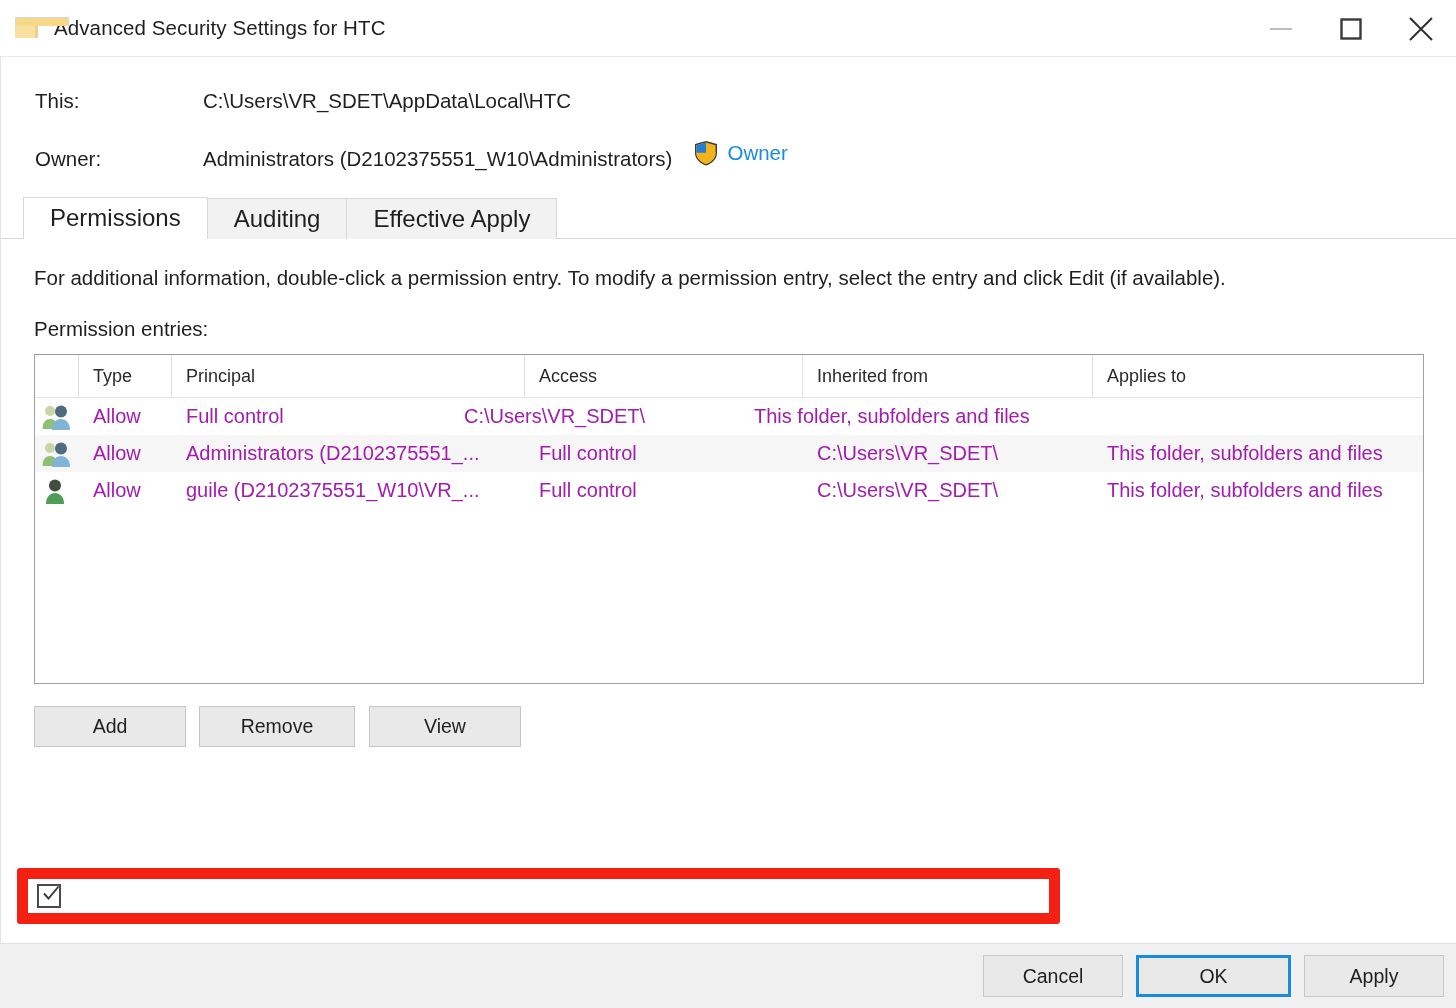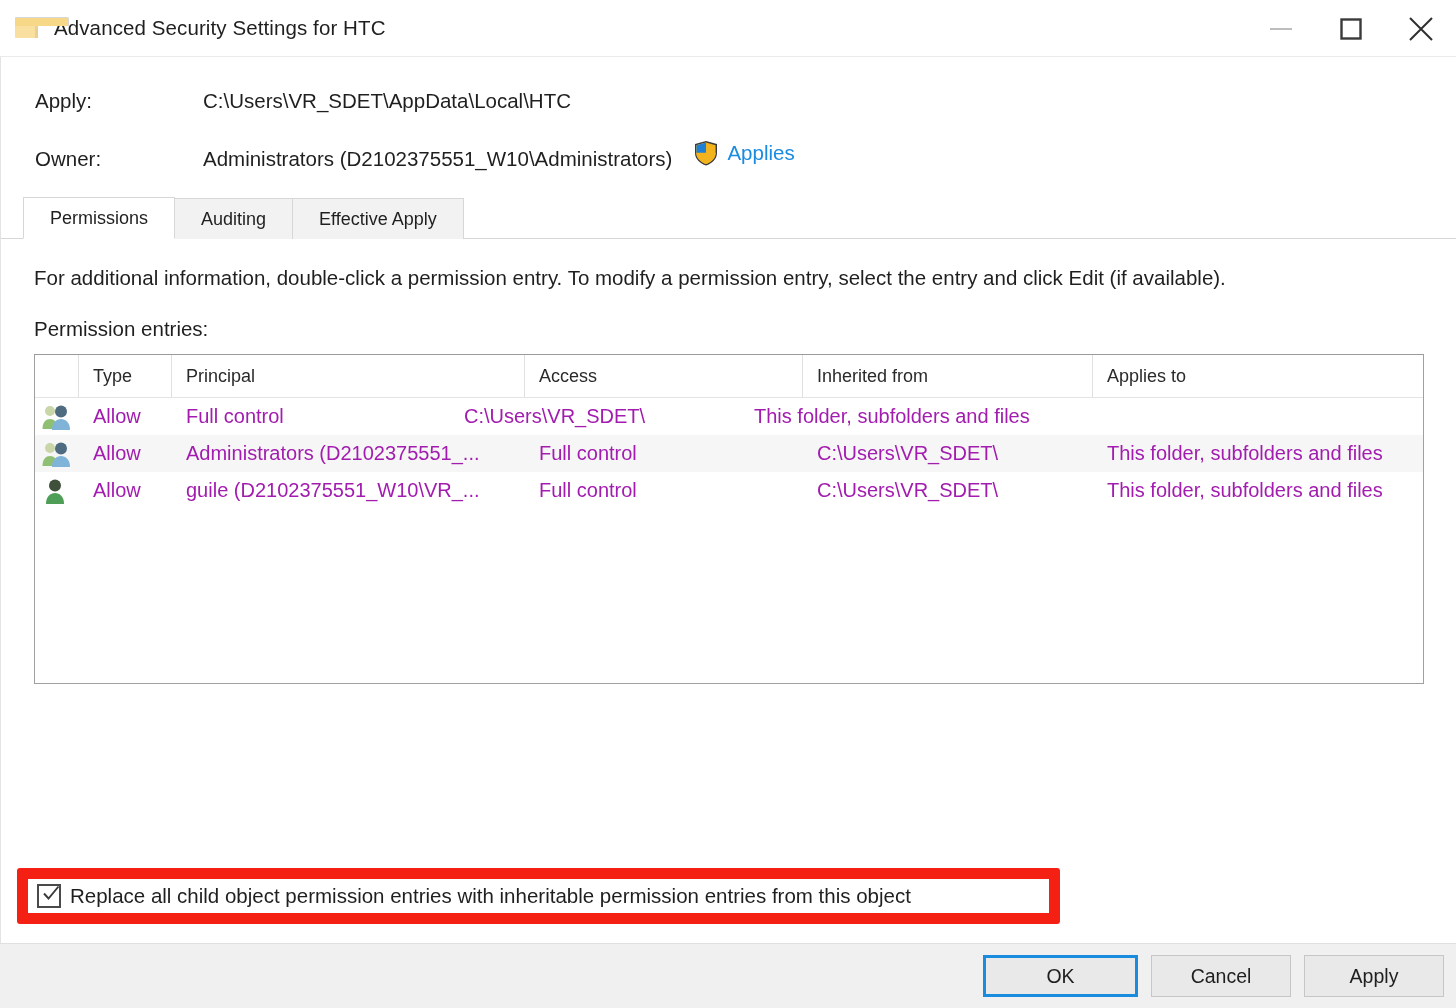--- a/index.html
+++ b/index.html
@@ -331,7 +331,7 @@
 
   <div class="field-rows">
     <div class="field-row">
-      <div class="field-label">Apply:</div>
+      <div class="field-label">This:</div>
       <div class="field-value">C:\Users\VR_SDET\AppData\Local\HTC</div>
     </div>
     <div class="field-row">

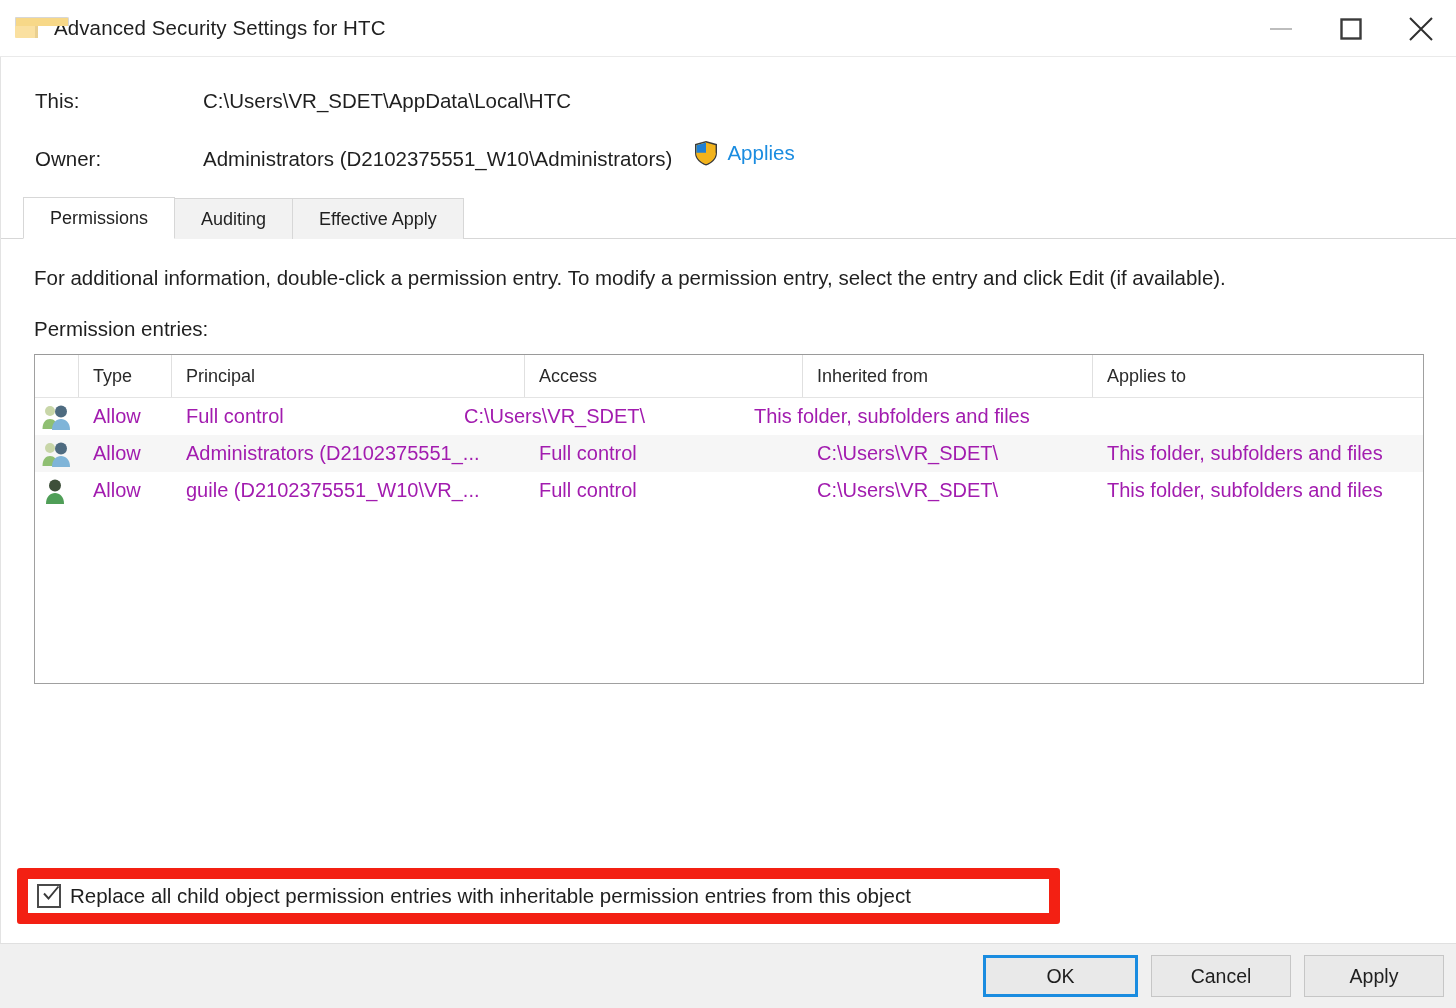--- a/index.html
+++ b/index.html
@@ -347,7 +347,7 @@
             <path d="M12 12.8 H21.6 V13 C21.6 18.2 17.3 22.2 12 24 Z" fill="#f2b31c"></path>
           </svg>
         </div>
-        <div class="change-link">Applies</div>
+        <div class="change-link">Owner</div>
       </div>
     </div>
   </div>

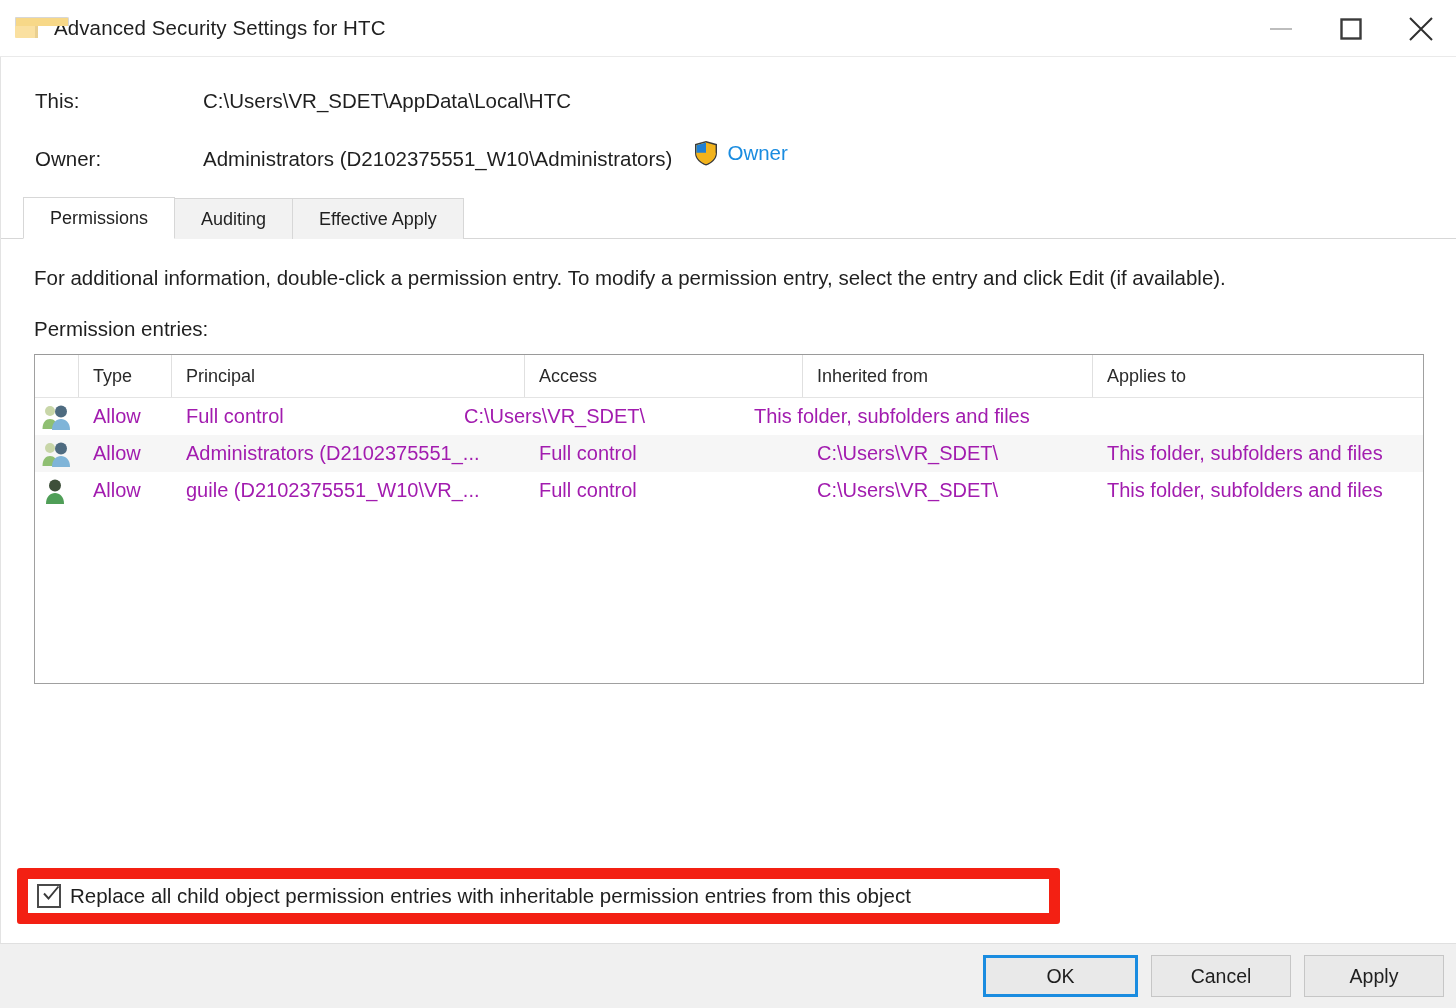--- a/index.html
+++ b/index.html
@@ -126,7 +126,7 @@
     height: 41px;
     padding: 4px 26px;
     display: flex; align-items: center;
-    font-size: 18px;
+    font-size: 24px;
     color: #1f1f1f;
     background: #f2f2f2;
     border: 1px solid #d7d7d7;

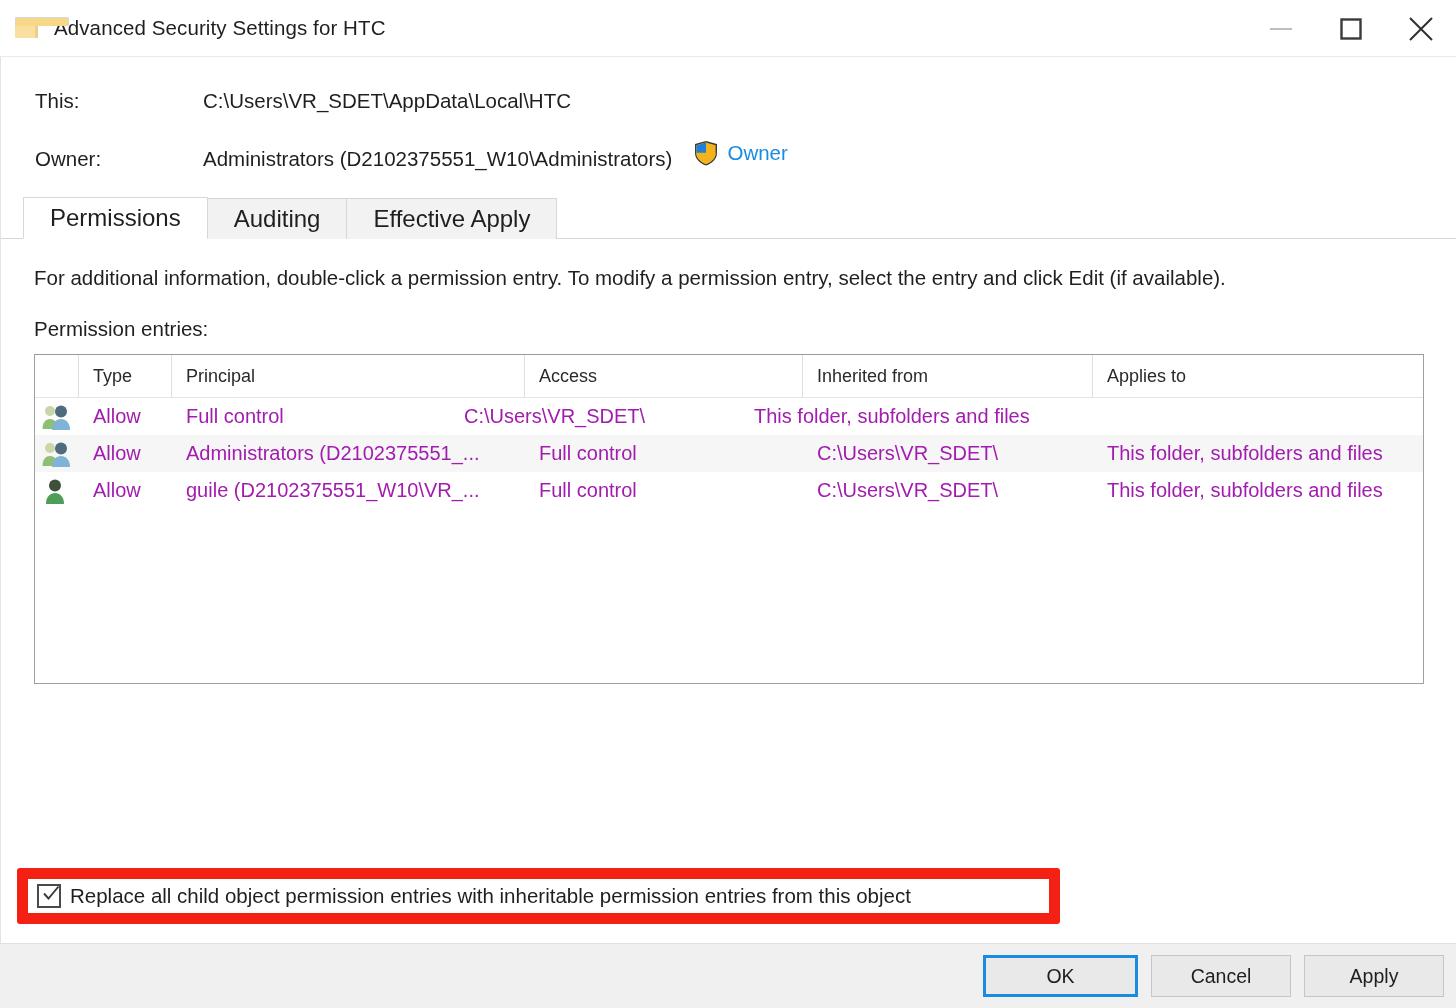--- a/index.html
+++ b/index.html
@@ -417,6 +417,11 @@
     </div>
   </div>
 
+  <div class="btn-row">
+    <div class="btn add">Add</div>
+    <div class="btn remove">Remove</div>
+    <div class="btn view">View</div>
+  </div>
 
   <div class="annot"></div>
 

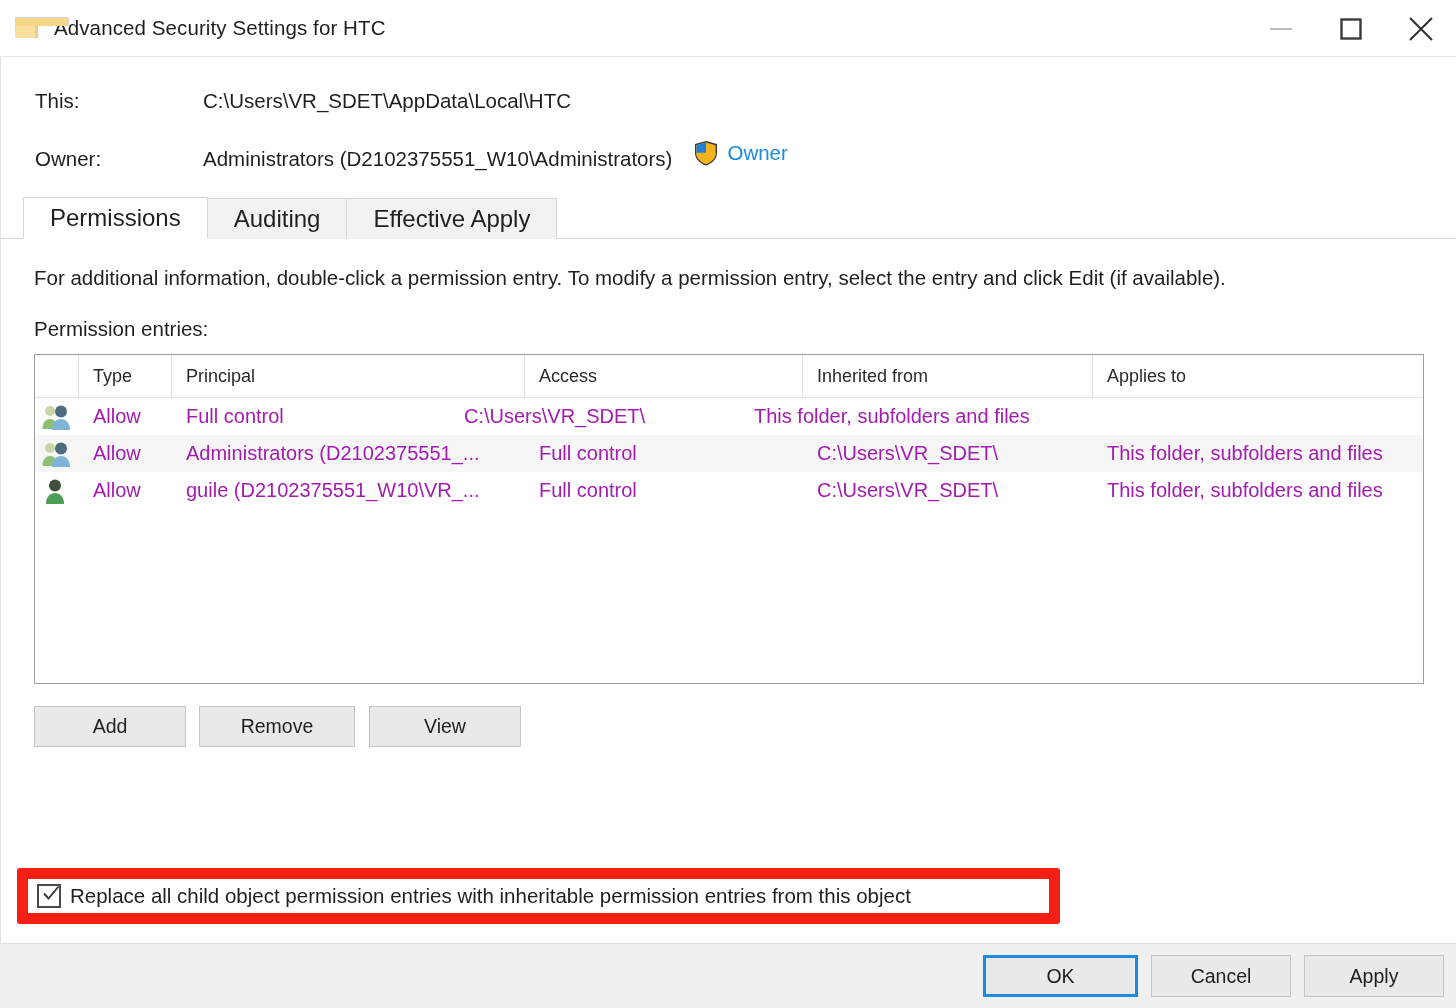--- a/index.html
+++ b/index.html
@@ -431,7 +431,6 @@
         <path d="M2 9.5 L6.5 14.5 L16.5 2.5" stroke="#3a3a3a" stroke-width="1.9" fill="none"></path>
       </svg>
     </div>
-    <div class="cb-label">Replace all child object permission entries with inheritable permission entries from this object</div>
   </div>
 
 </div>

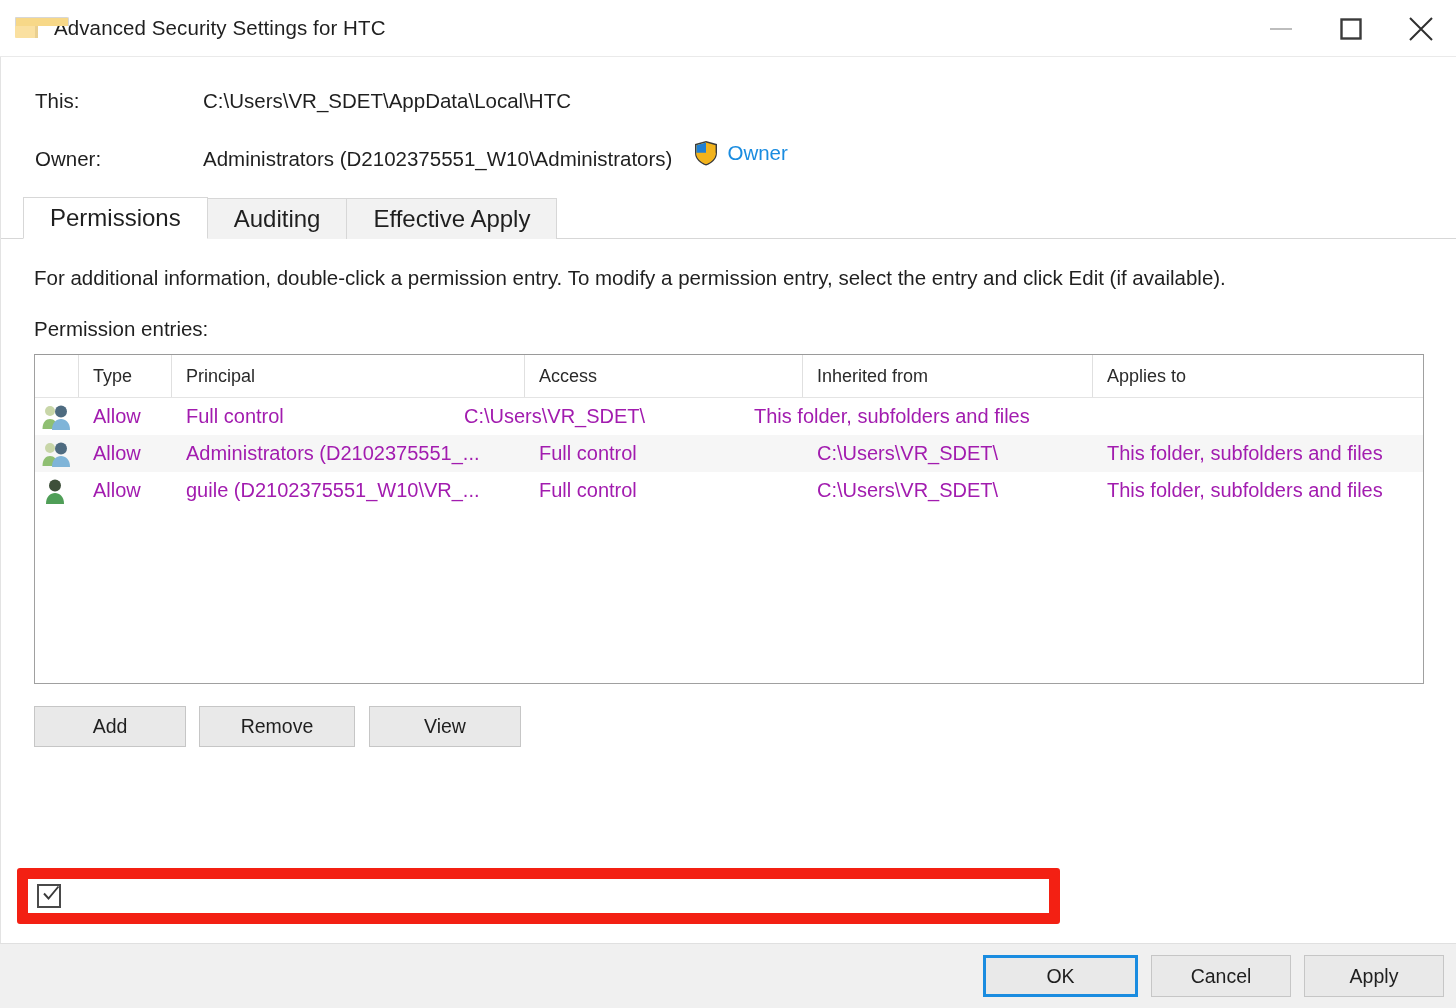--- a/index.html
+++ b/index.html
@@ -436,8 +436,8 @@
 </div>
 
 <div class="footer">
+  <div class="fbtn cancel">Cancel</div>
   <div class="fbtn ok">OK</div>
-  <div class="fbtn cancel">Cancel</div>
   <div class="fbtn apply">Apply</div>
 </div>
 

